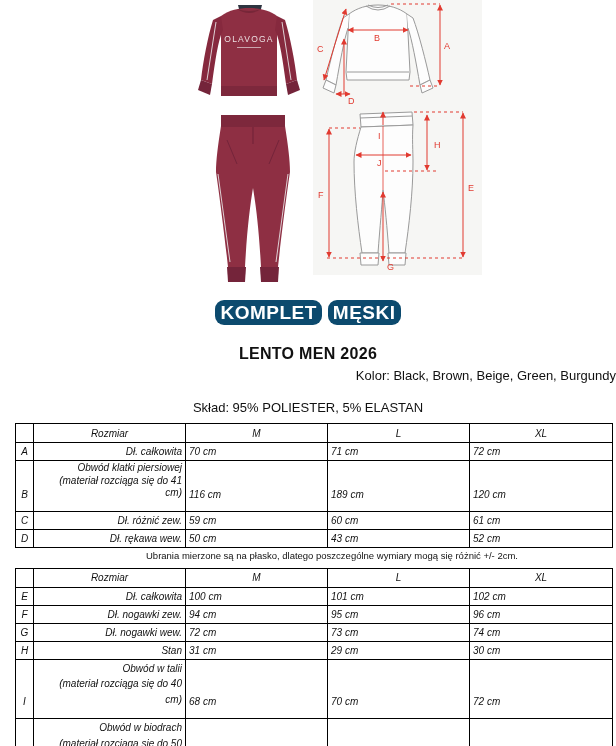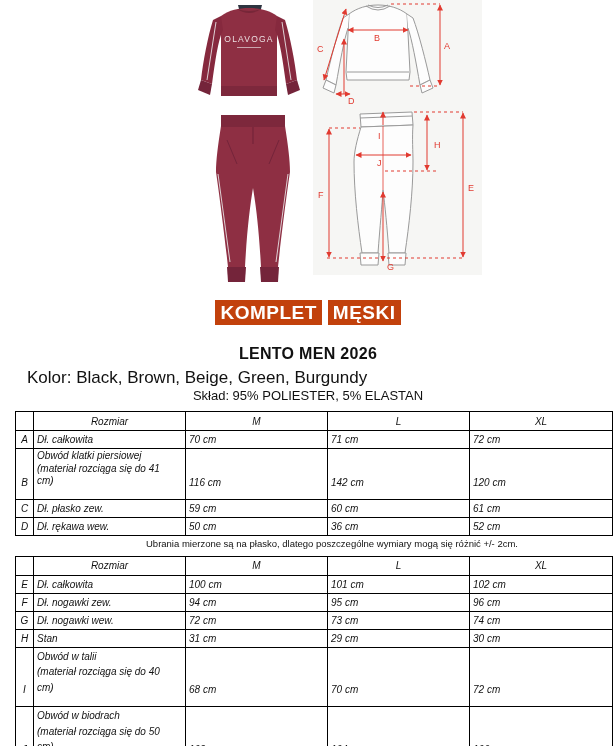--- a/index.html
+++ b/index.html
@@ -15,8 +15,8 @@
 
   
   .title-row{margin-top:8px;text-align:center;}
-  .title-block{display:inline-block;background:#c2410c;color:#fff;font-weight:700;
-               font-size:19px;line-height:23px;padding:1px 5px;letter-spacing:.5px;margin:0 3px;}
+  .title-block{display:inline-block;background:#0c4a6e;color:#fff;font-weight:700;
+               font-size:19px;line-height:23px;padding:1px 5px;letter-spacing:.5px;margin:0 3px;border-radius:9px;}
   .product-name{margin-top:20px;text-align:center;font-weight:700;font-size:16px;letter-spacing:.3px;}
   .color-line{margin-top:5px;text-align:left;font-size:17px;padding-left:27px;}
   .material-line{text-align:center;font-size:13px;}

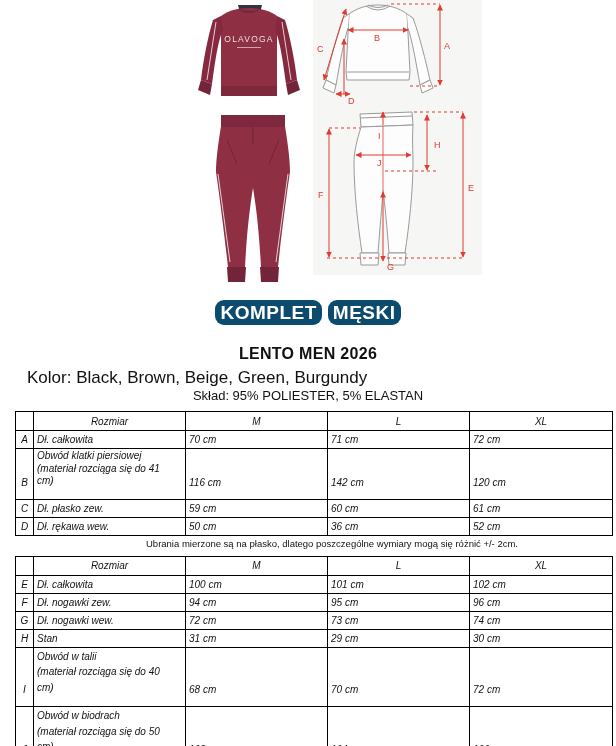--- a/index.html
+++ b/index.html
@@ -18,7 +18,7 @@
   .title-block{display:inline-block;background:#0c4a6e;color:#fff;font-weight:700;
                font-size:19px;line-height:23px;padding:1px 5px;letter-spacing:.5px;margin:0 3px;border-radius:9px;}
   .product-name{margin-top:20px;text-align:center;font-weight:700;font-size:16px;letter-spacing:.3px;}
-  .color-line{margin-top:5px;text-align:left;font-size:17px;padding-left:27px;}
+  .color-line{margin-top:5px;text-align:right;font-size:13px;padding-left:27px;}
   .material-line{text-align:center;font-size:13px;}
 
   

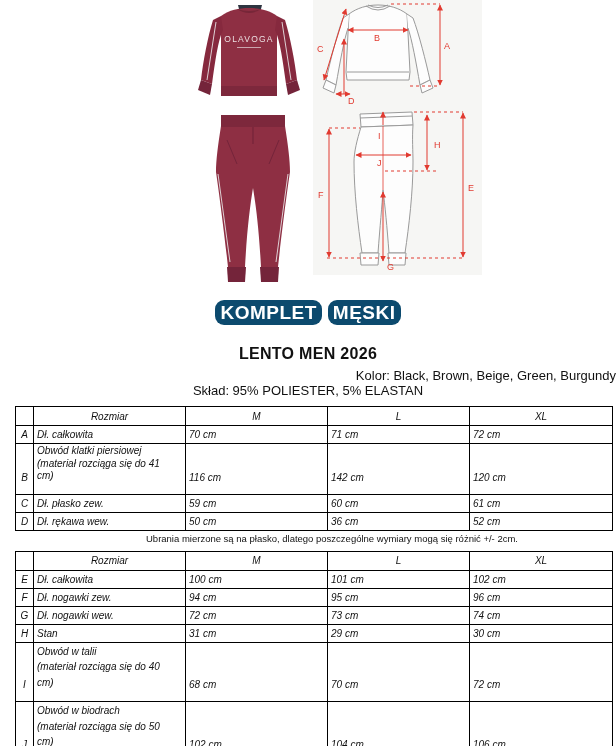--- a/index.html
+++ b/index.html
@@ -19,7 +19,7 @@
                font-size:19px;line-height:23px;padding:1px 5px;letter-spacing:.5px;margin:0 3px;border-radius:9px;}
   .product-name{margin-top:20px;text-align:center;font-weight:700;font-size:16px;letter-spacing:.3px;}
   .color-line{margin-top:5px;text-align:right;font-size:13px;padding-left:27px;}
-  .material-line{text-align:center;font-size:13px;}
+  .material-line{margin-top:17px;text-align:center;font-size:13px;}
 
   
   table.size{border-collapse:collapse;table-layout:fixed;width:597px;margin-left:15px;

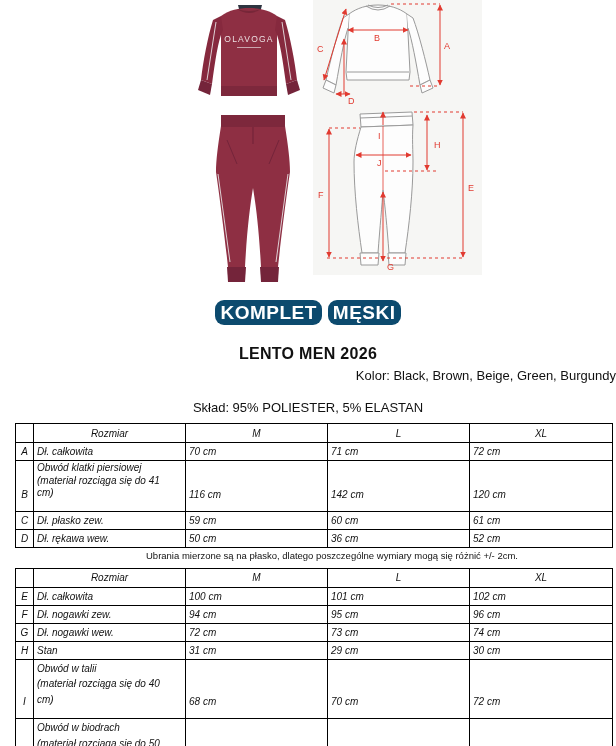--- a/index.html
+++ b/index.html
@@ -29,7 +29,7 @@
   td.c-letter{text-align:center;padding:0 1px;}
   td.c-val{text-align:left;}
   td.c-label{text-align:left;}
-  td.c-label span{display:block;}
+  td.c-label span{display:block;text-align:right;}
   tr.r-multi td{vertical-align:bottom;padding-bottom:11px;}
   tr.r-multi td.c-label{vertical-align:top;padding-top:1px;}
   .t1{margin-top:8px;}

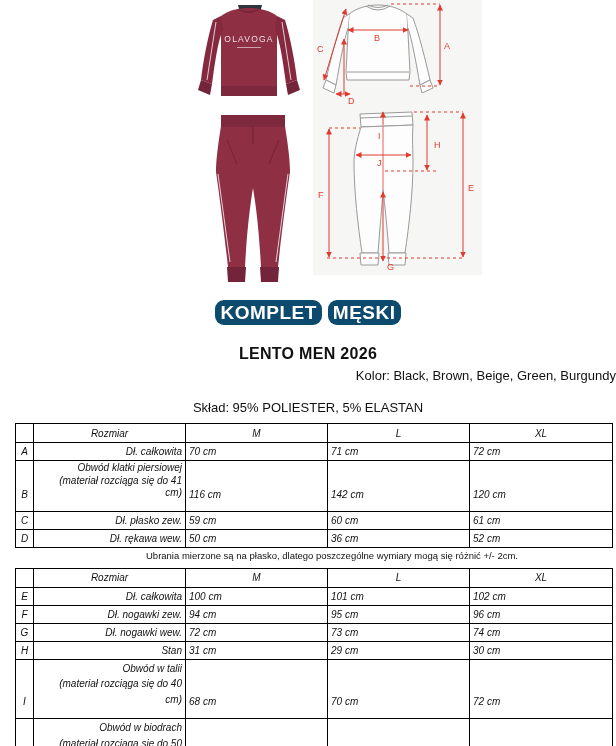--- a/index.html
+++ b/index.html
@@ -194,7 +194,7 @@
         <span>cm)</span>
       </td>
       <td class="c-val">116 cm</td>
-      <td class="c-val">142 cm</td>
+      <td class="c-val">189 cm</td>
       <td class="c-val">120 cm</td>
     </tr>
     <tr>

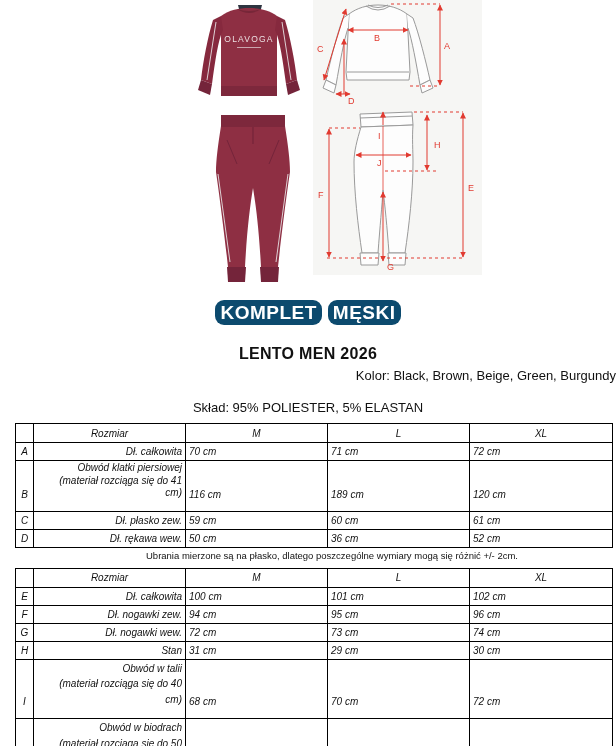--- a/index.html
+++ b/index.html
@@ -200,7 +200,7 @@
     <tr>
       <td class="c-letter">C</td>
       <td class="c-label">
-            <span>Dł. płasko zew.</span>
+            <span>Dł. różnić zew.</span>
           </td>
       <td class="c-val">59 cm</td>
       <td class="c-val">60 cm</td>

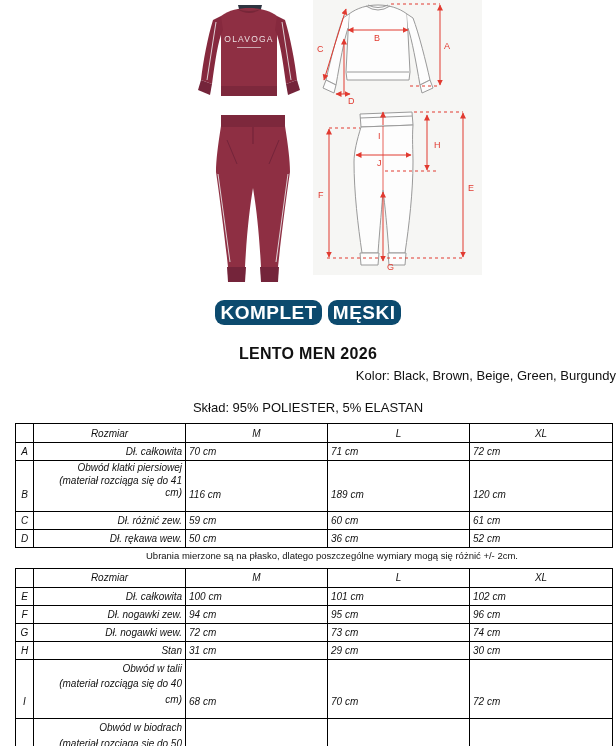--- a/index.html
+++ b/index.html
@@ -212,7 +212,7 @@
             <span>Dł. rękawa wew.</span>
           </td>
       <td class="c-val">50 cm</td>
-      <td class="c-val">36 cm</td>
+      <td class="c-val">43 cm</td>
       <td class="c-val">52 cm</td>
     </tr>
   </tbody>

